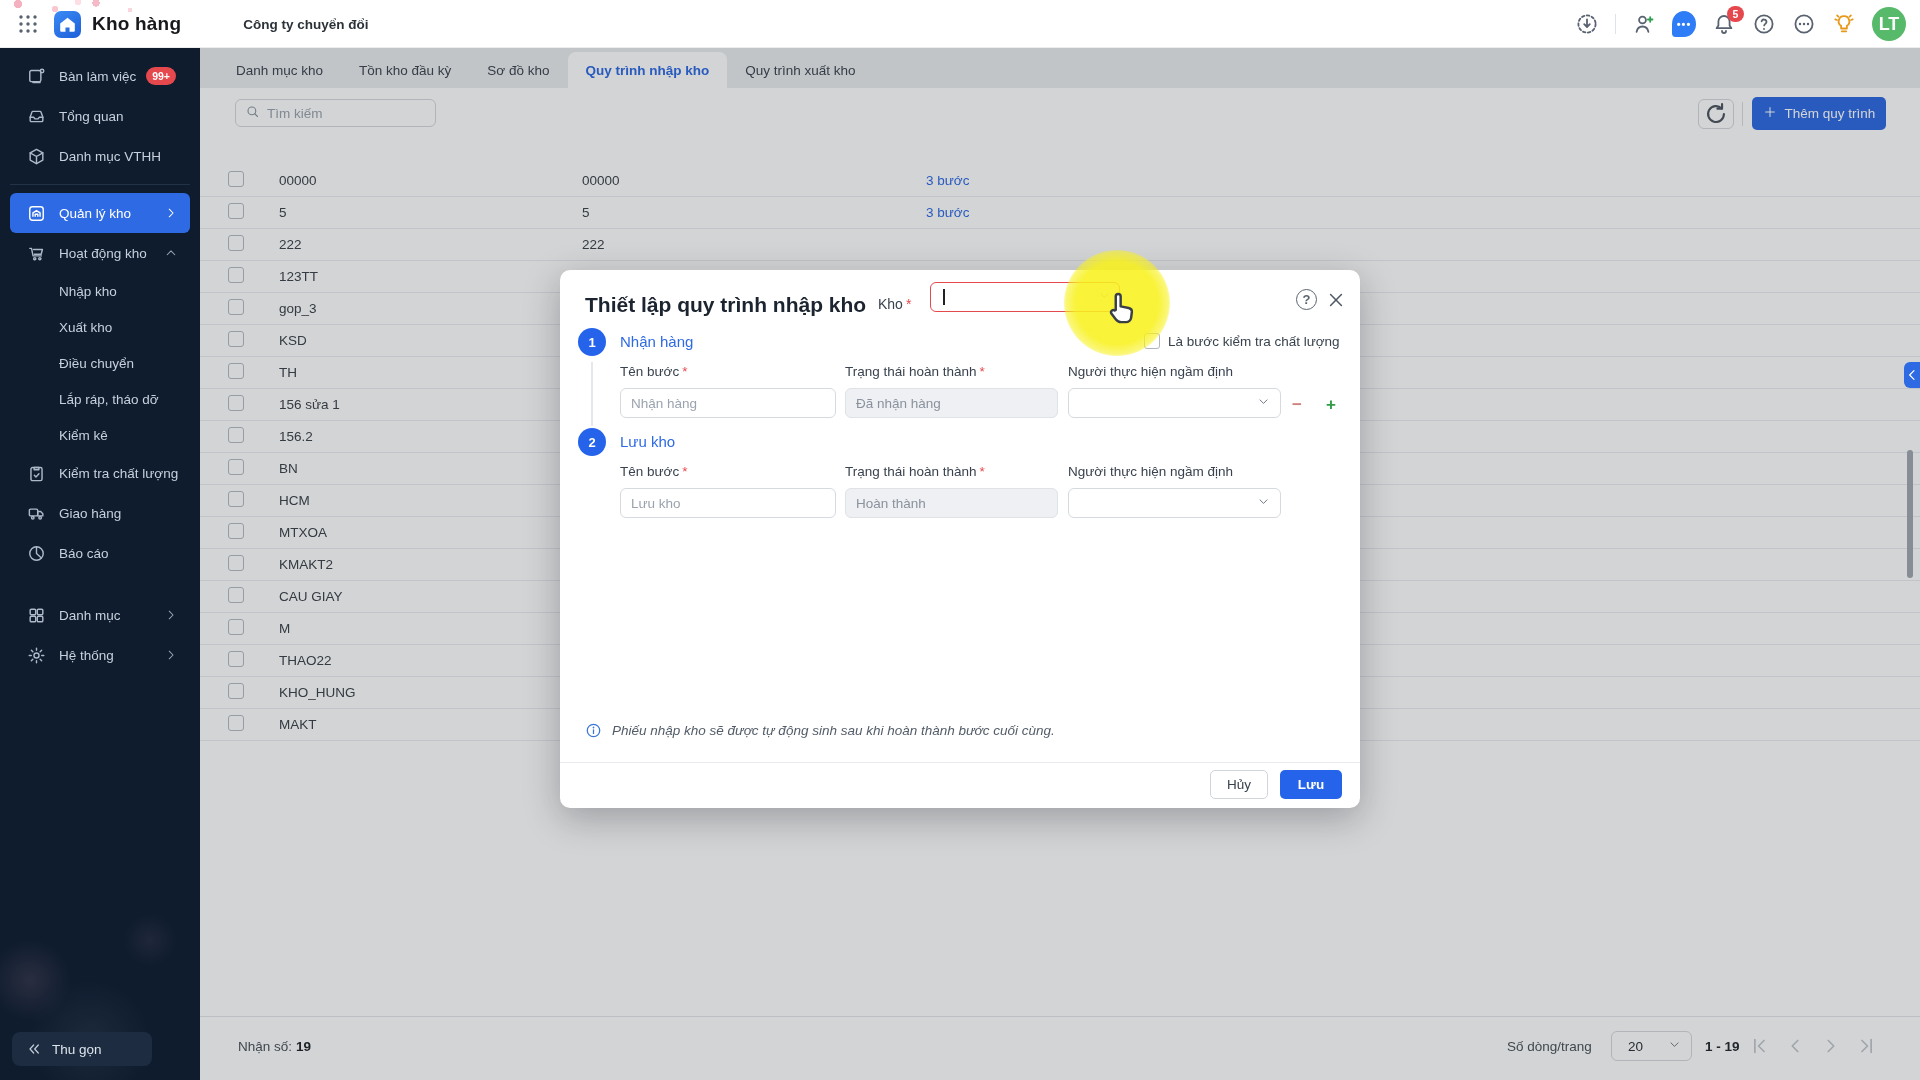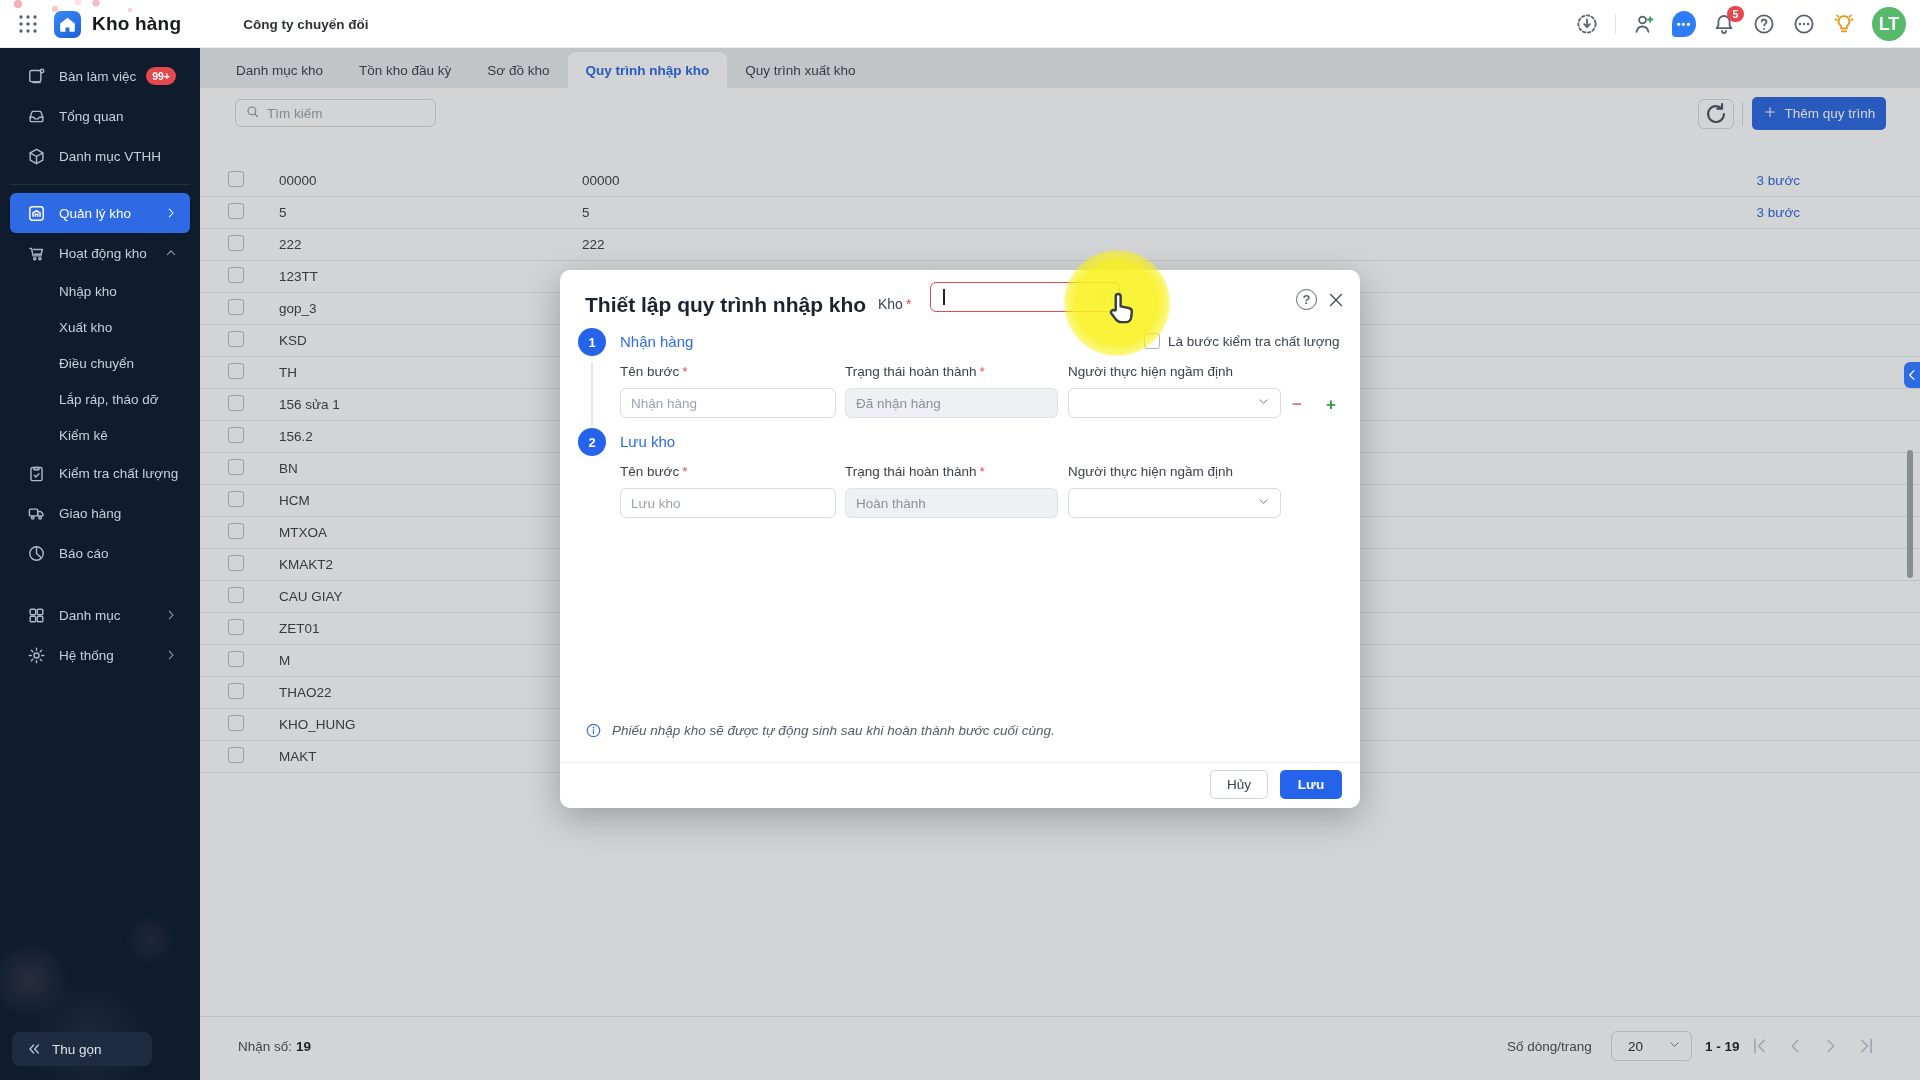--- a/index.html
+++ b/index.html
@@ -92,7 +92,7 @@
   .trow .cb { margin-left:28px; }
   .trow .c2 { padding-left:15px; }
   .trow .c3 { padding-left:21px; }
-  .trow .c4 { padding-left:20px;text-align:right; }
+  .trow .c4 { padding-left:20px; }
   .buoc-link { color:#2e6ae3; cursor:pointer; }
 
   .tfoot { position:absolute; left:0; bottom:0; width:1720px; height:64px; border-top:1px solid #e2e5e9; background:#fff; }

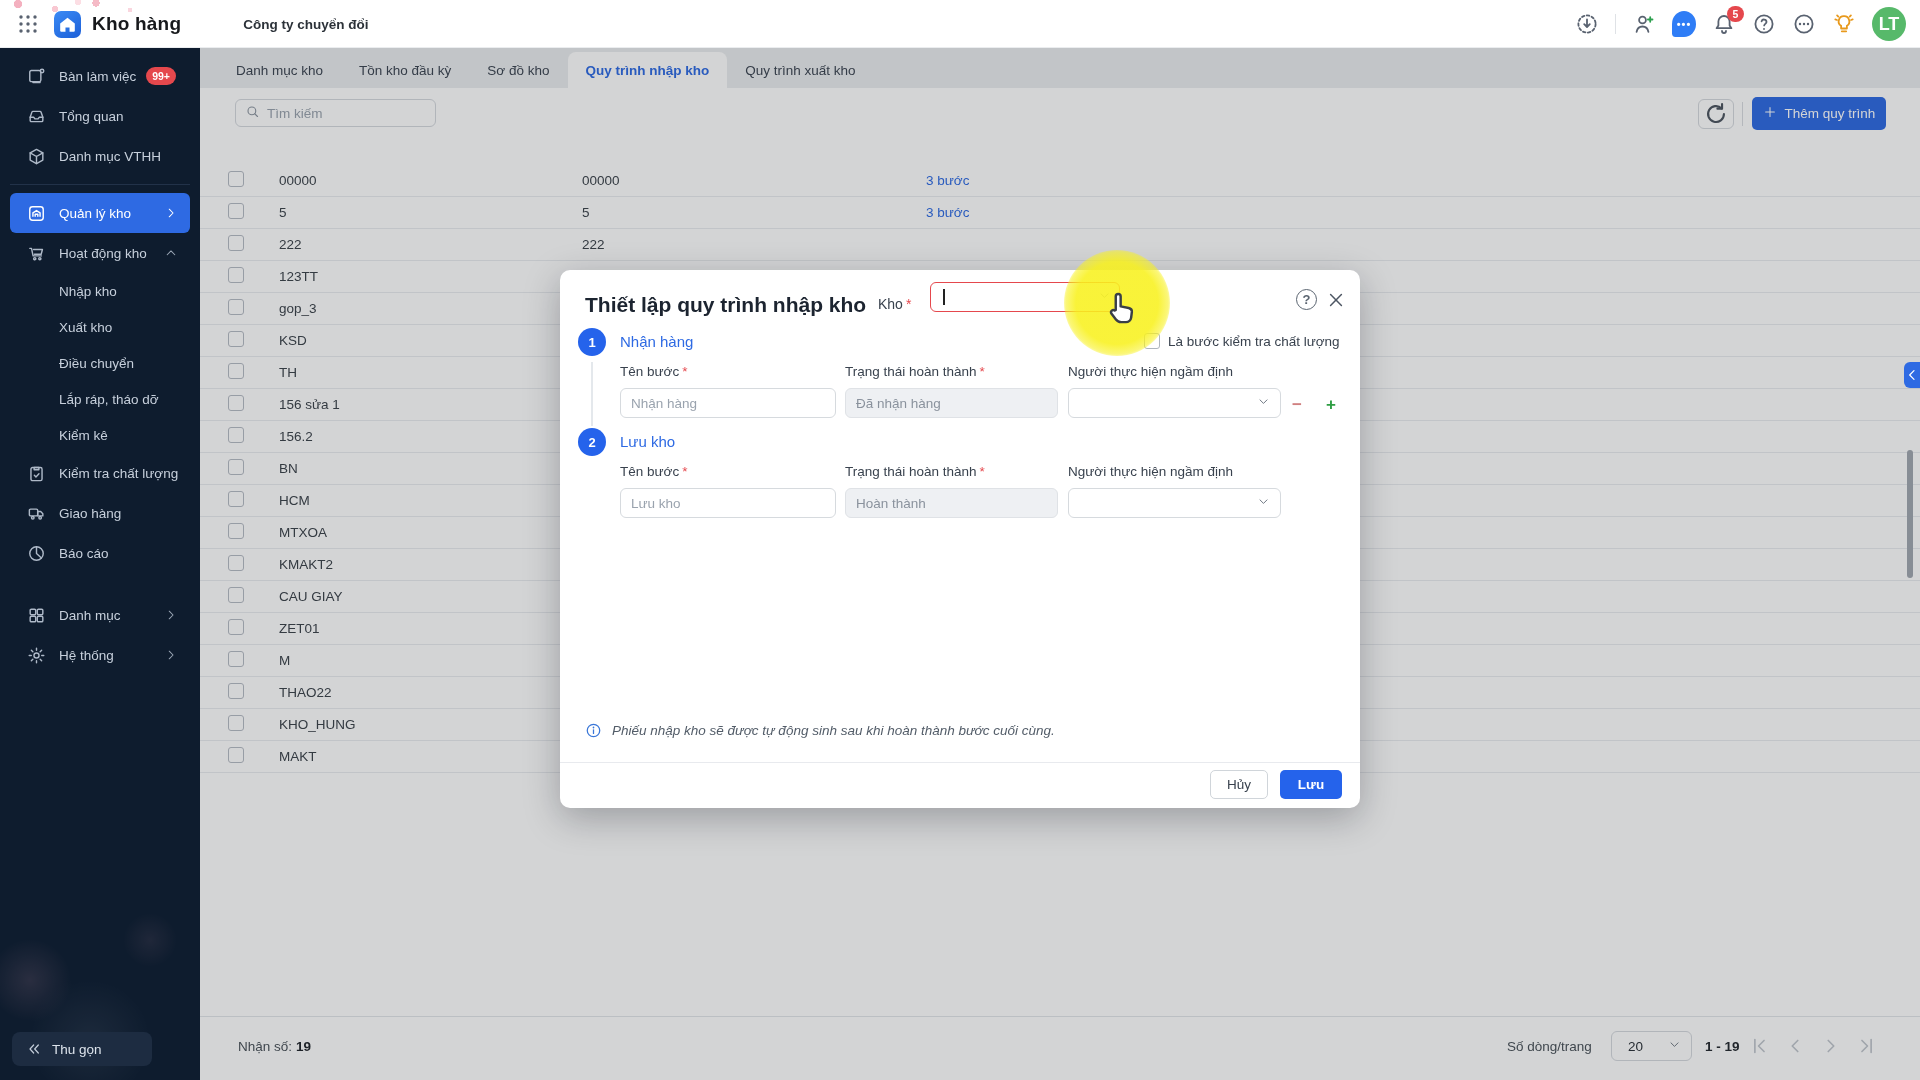--- a/index.html
+++ b/index.html
@@ -518,13 +518,6 @@
           </div>
           <div class="trow">
             <div><span class="cb"></span></div>
-            <div class="c2">ZET01</div>
-            <div class="c3"></div>
-            <div class="c4"></div>
-            <div></div>
-          </div>
-          <div class="trow">
-            <div><span class="cb"></span></div>
             <div class="c2">M</div>
             <div class="c3"></div>
             <div class="c4"></div>

